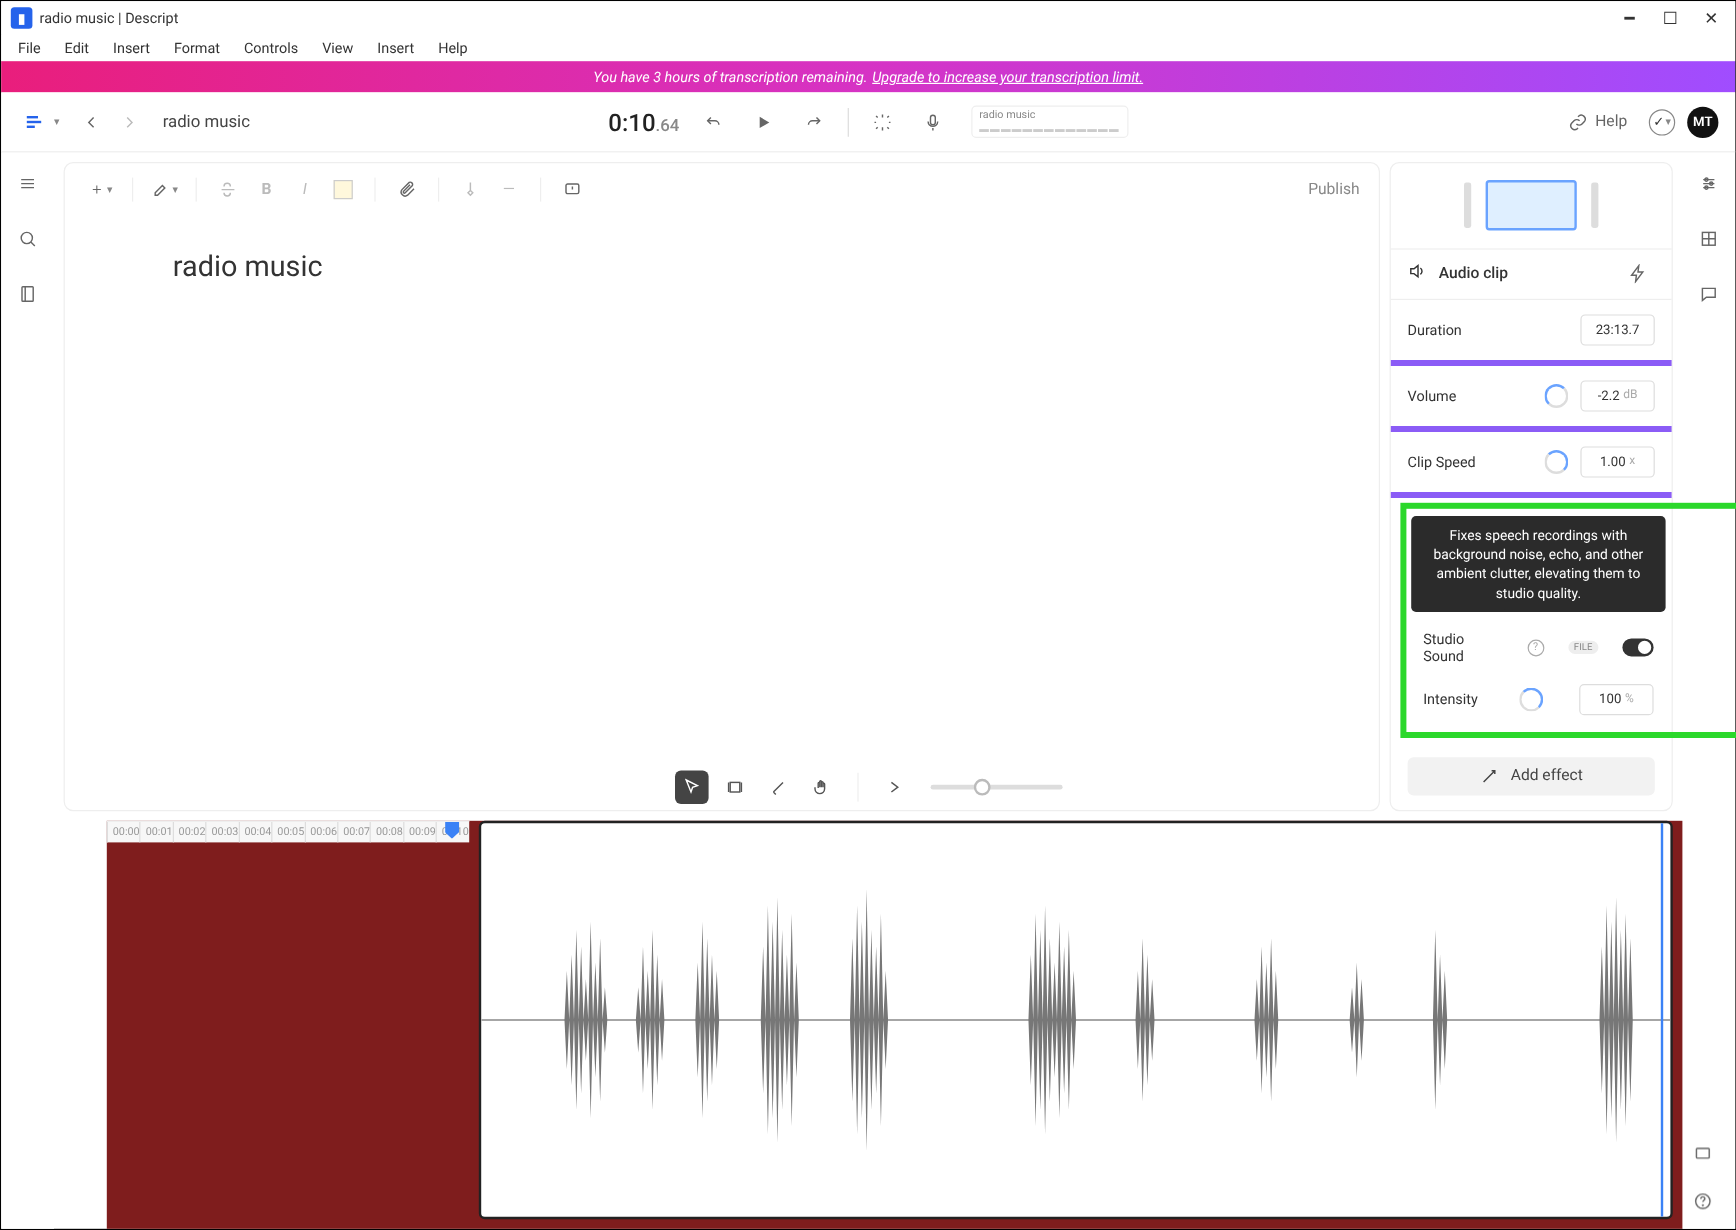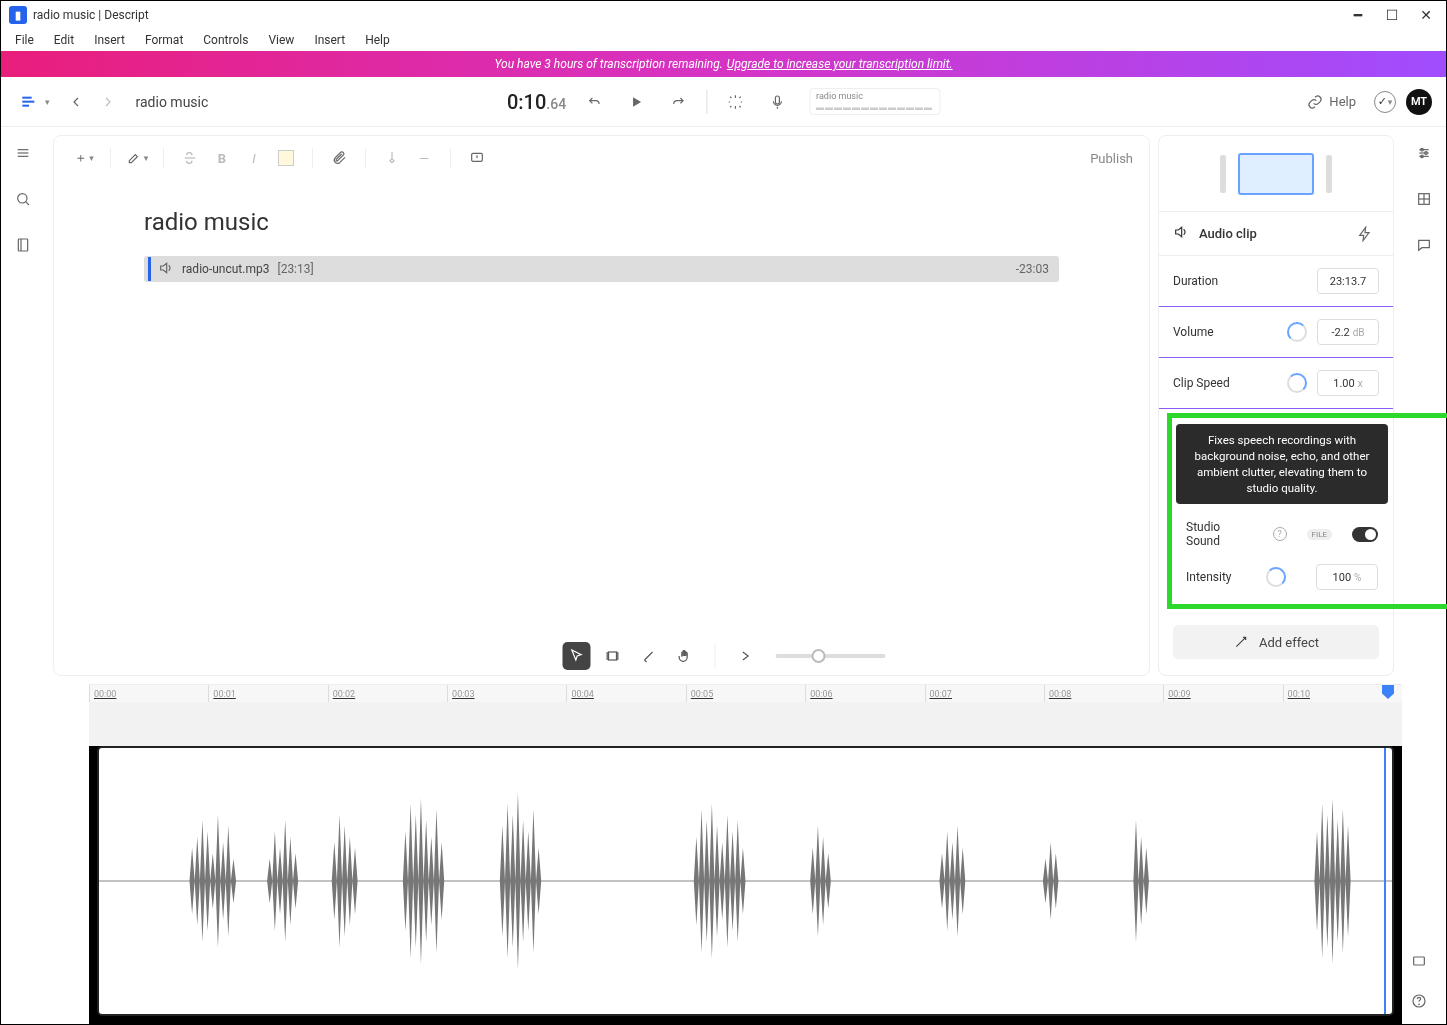--- a/index.html
+++ b/index.html
@@ -292,16 +292,6 @@
           </div>
           <div class="doc-body">
             <div class="doc-title">radio music</div>
-            <div class="audio-chip">
-              <div class="audio-chip-cursor"></div>
-              <span class="audio-chip-icon"><svg class="icon" viewBox="0 0 24 24">
-                    <path d="M4 9v6h4l5 4V5L8 9H4z"></path>
-                    <path d="M16 8a5 5 0 010 8"></path>
-                  </svg></span>
-              <span class="audio-chip-name">radio-uncut.mp3</span>
-              <span class="audio-chip-dur">[23:13]</span>
-              <span class="audio-chip-time">-23:03</span>
-            </div>
           </div>
         </div>
 

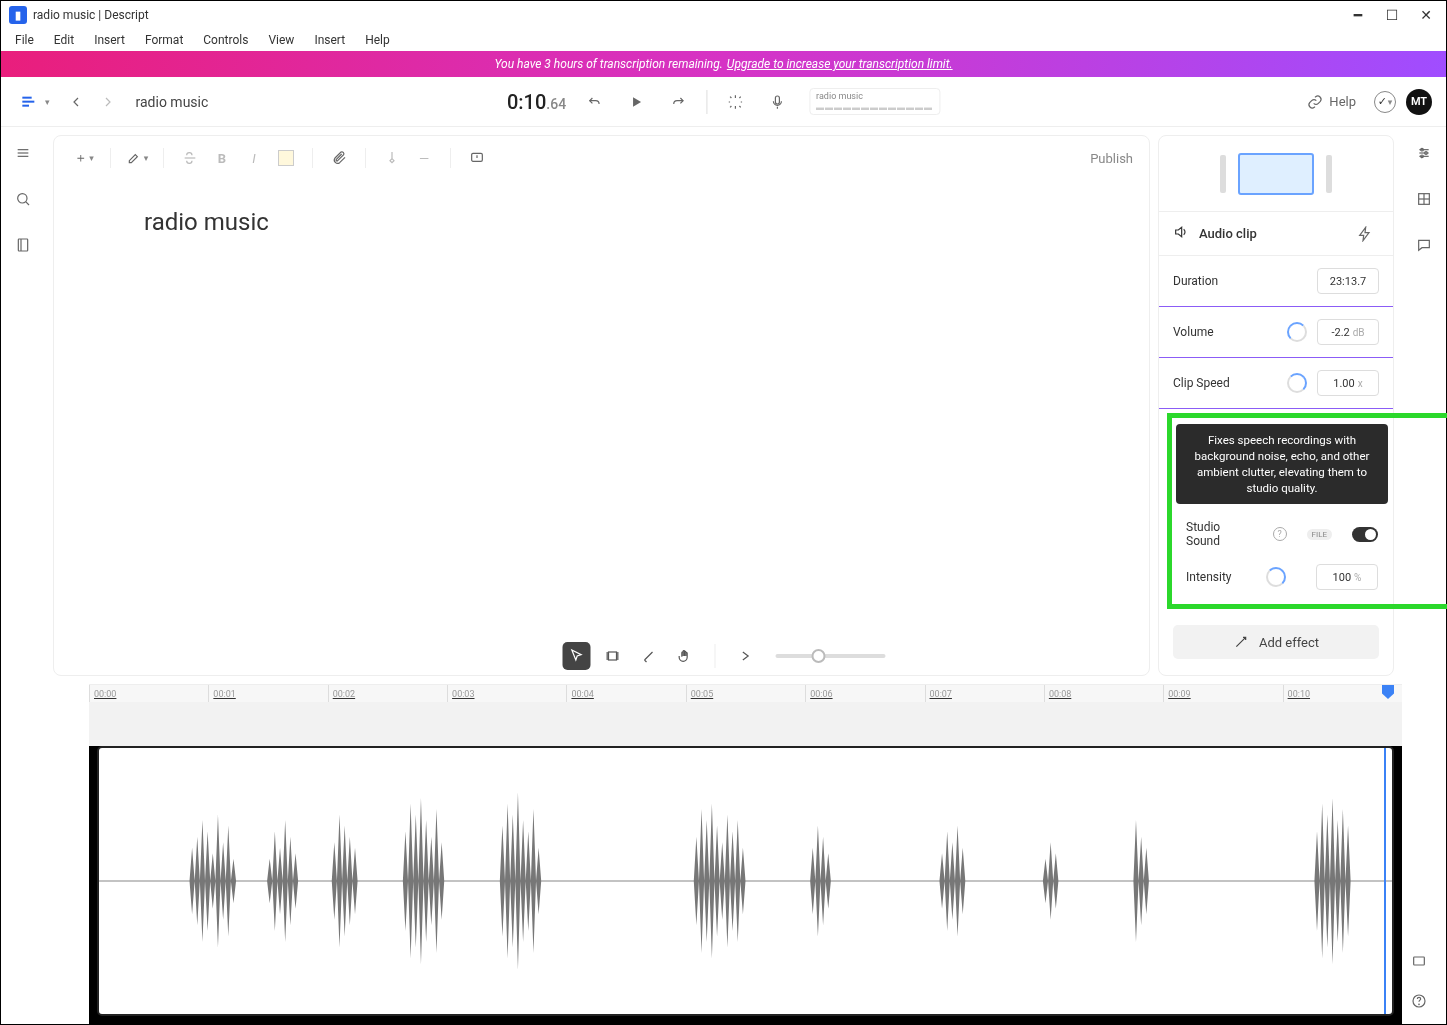--- a/index.html
+++ b/index.html
@@ -70,7 +70,7 @@
 .prev-frame { width: 76px; height: 42px; border: 2px solid #6aa3ff; background: #dfefff; border-radius: 3px; }
 .props-header { height: 44px; display: flex; align-items: center; padding: 0 14px; gap: 10px; border-bottom: 1px solid #eee; font-size: 13px; font-weight: 500; }
 .props-header .bolt { margin-left: auto; }
-.prop-row { display: flex; align-items: center; padding: 12px 14px; border-bottom: 1px solid #8b5cf6; font-size: 12px; color: #333; }
+.prop-row { display: flex; align-items: center; padding: 12px 14px; border-bottom: 5px solid #8b5cf6; font-size: 12px; color: #333; }
 .prop-row .label { flex: 1; }
 .prop-input { width: 62px; height: 26px; border: 1px solid #ddd; border-radius: 4px; text-align: center; font-size: 11px; display: flex; align-items: center; justify-content: center; gap: 3px; }
 .prop-input .unit { color: #aaa; font-size: 10px; }

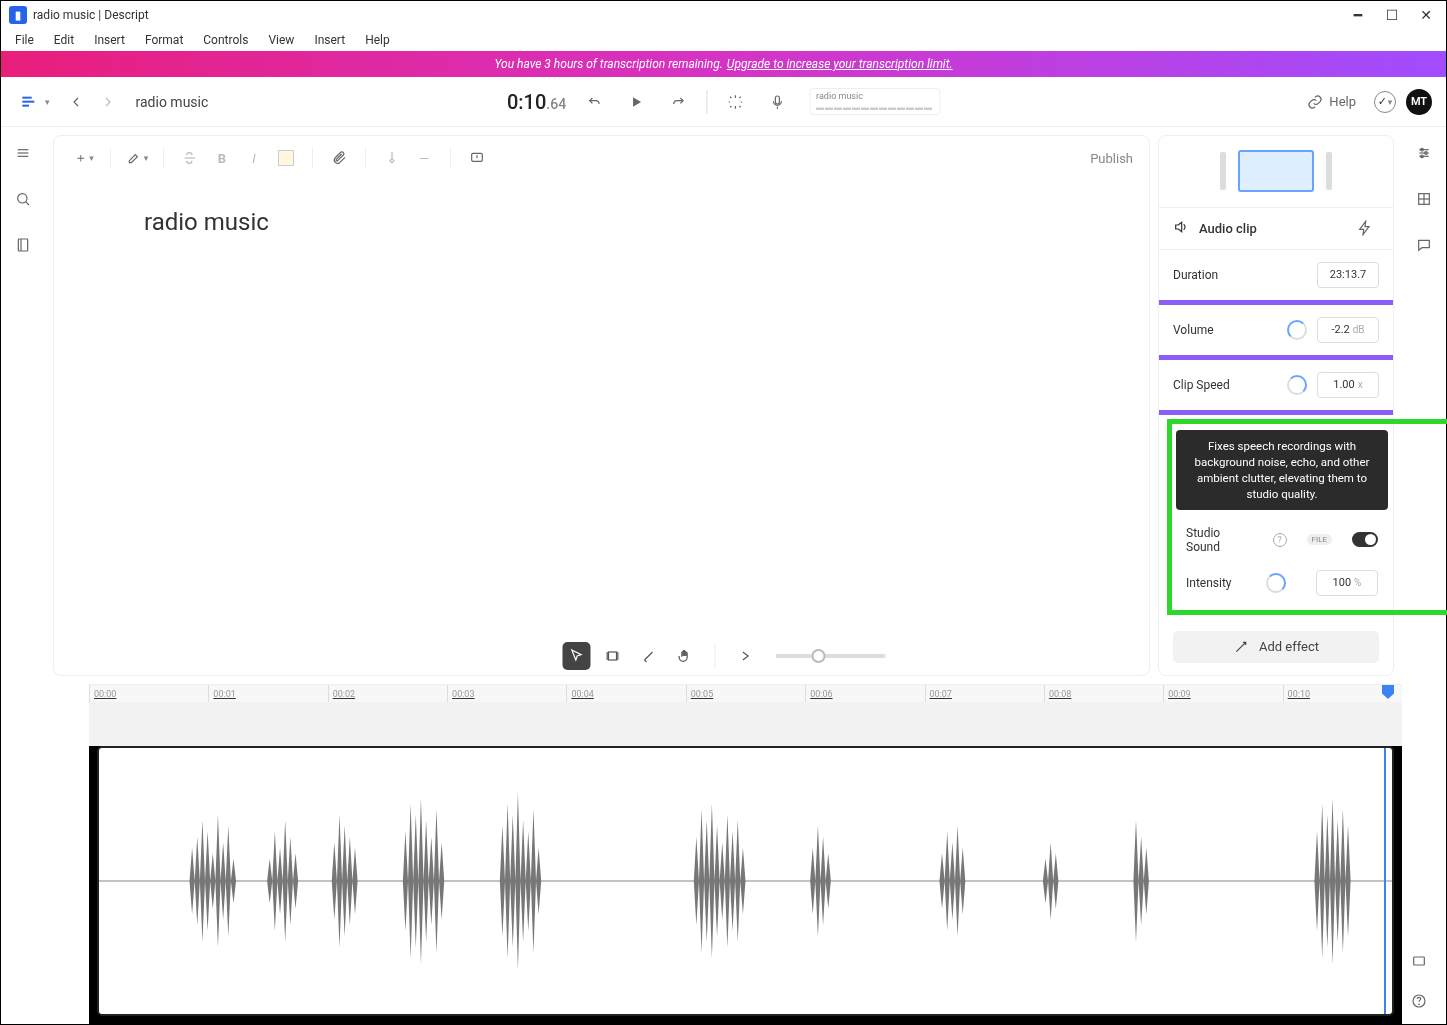--- a/index.html
+++ b/index.html
@@ -97,7 +97,7 @@
 .zoom-knob { position: absolute; top: -5px; left: 36px; width: 14px; height: 14px; border: 2px solid #bbb; background: #fff; border-radius: 50%; }
 
 
-.timeline-area { height: 340px; border-top: 0; background: #000000; display: flex; flex-direction: column; margin-left: 44px; text-decoration: underline; }
+.timeline-area { height: 340px; border-top: 0; background: #7f1d1d; display: flex; flex-direction: row; margin-left: 44px; }
 .ruler { height: 18px; background: #f7f7f7; display: flex; position: relative; border-top: 1px solid #eee; }
 .ruler-tick { flex: 1; border-left: 1px solid #ddd; font-size: 9px; color: #999; padding-left: 4px; display: flex; align-items: center; }
 .playhead-flag { position: absolute; right: 8px; top: 0; width: 12px; height: 14px; background: #3b82f6; clip-path: polygon(0 0,100% 0,100% 60%,50% 100%,0 60%); }

